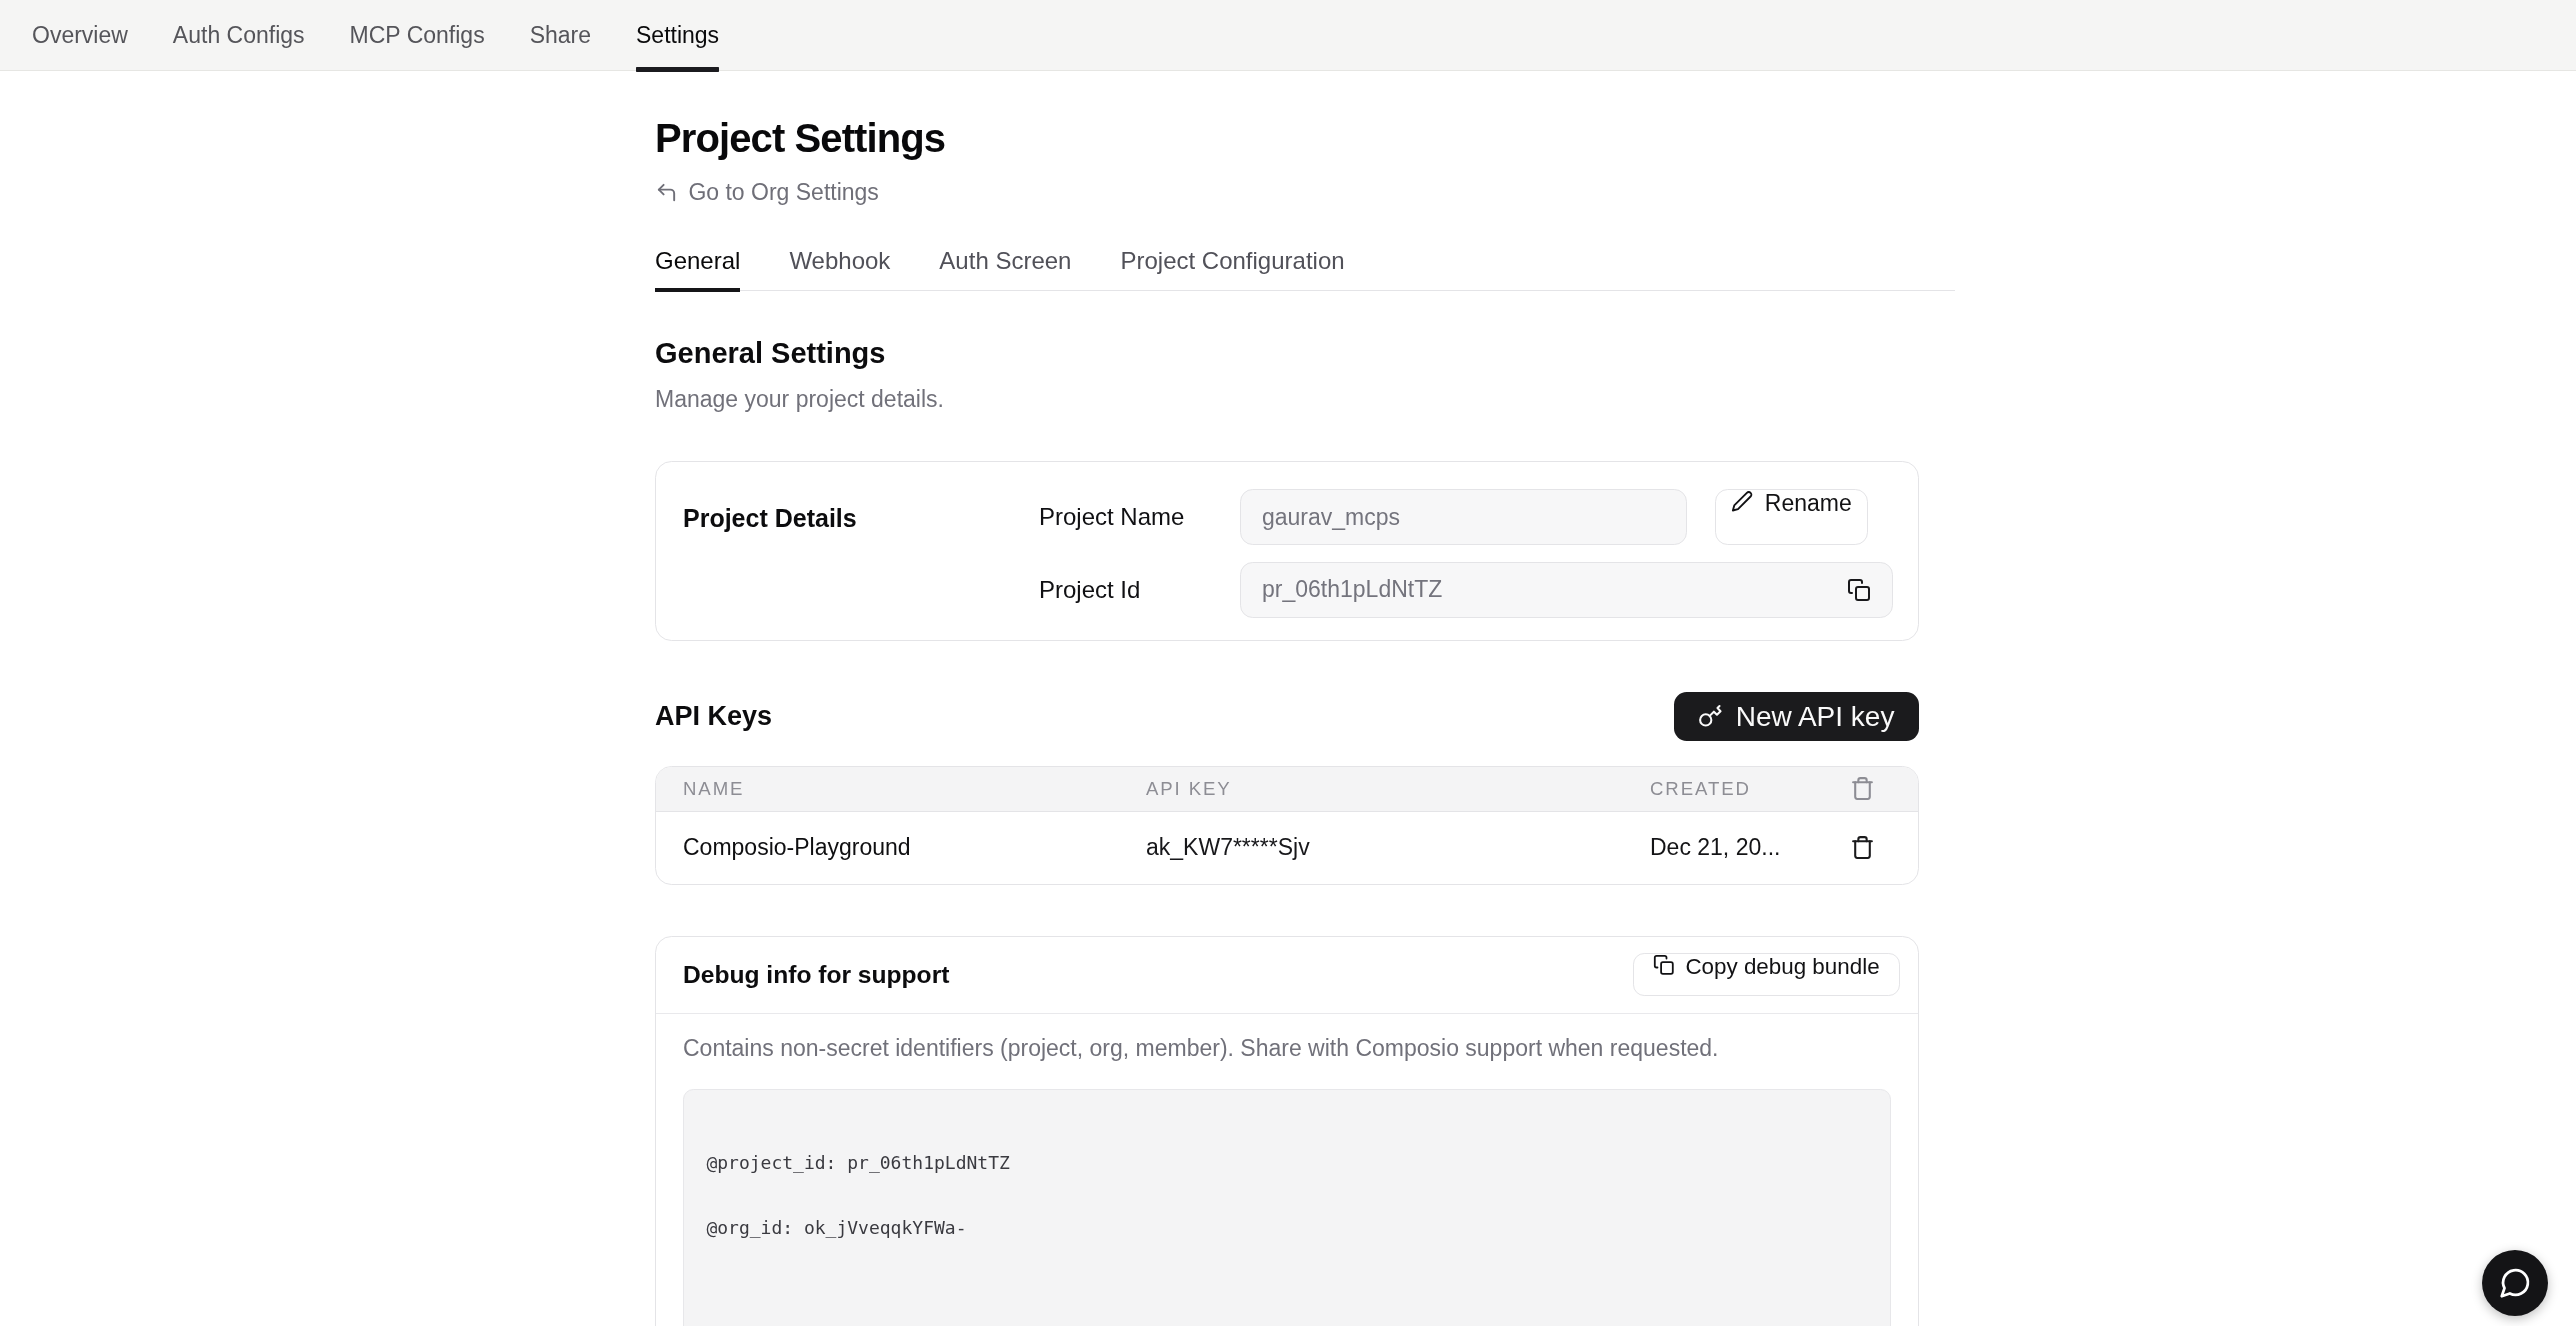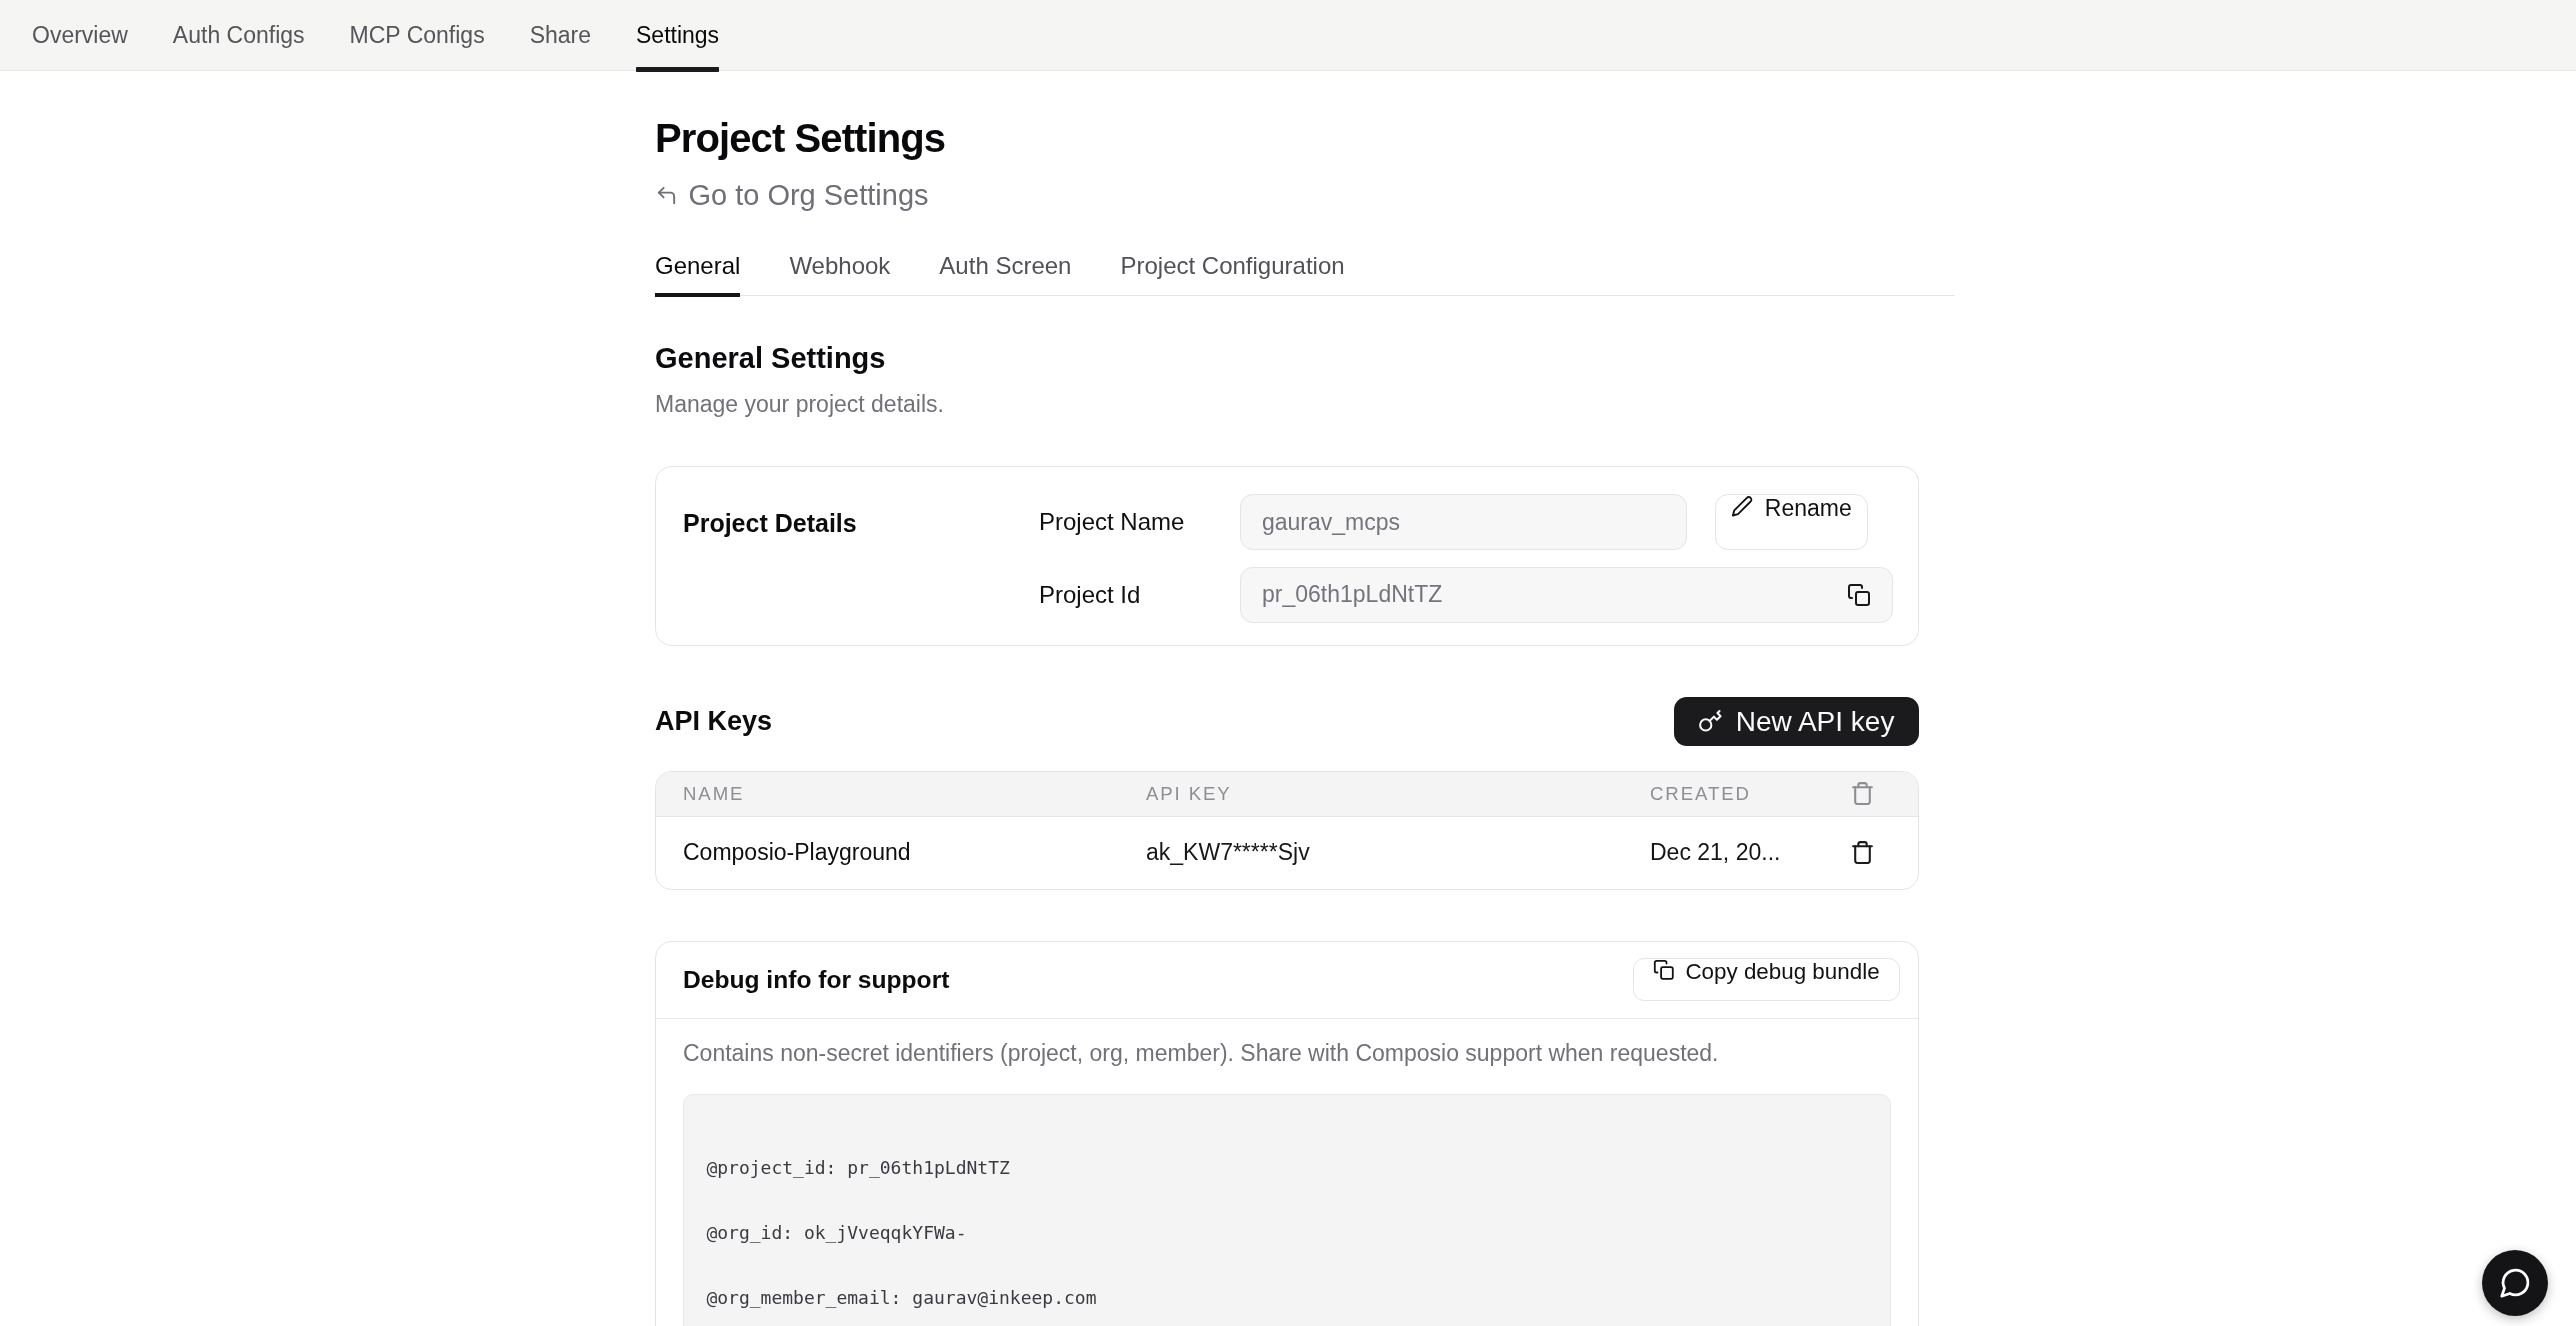--- a/index.html
+++ b/index.html
@@ -35,7 +35,7 @@
   }
   .back-link {
     margin-top:18px; display:inline-flex; align-items:center; gap:10.4px;
-    font-size:29px; color:#6f6f78; cursor:pointer;
+    font-size:23px; color:#6f6f78; cursor:pointer;
   }
 
   

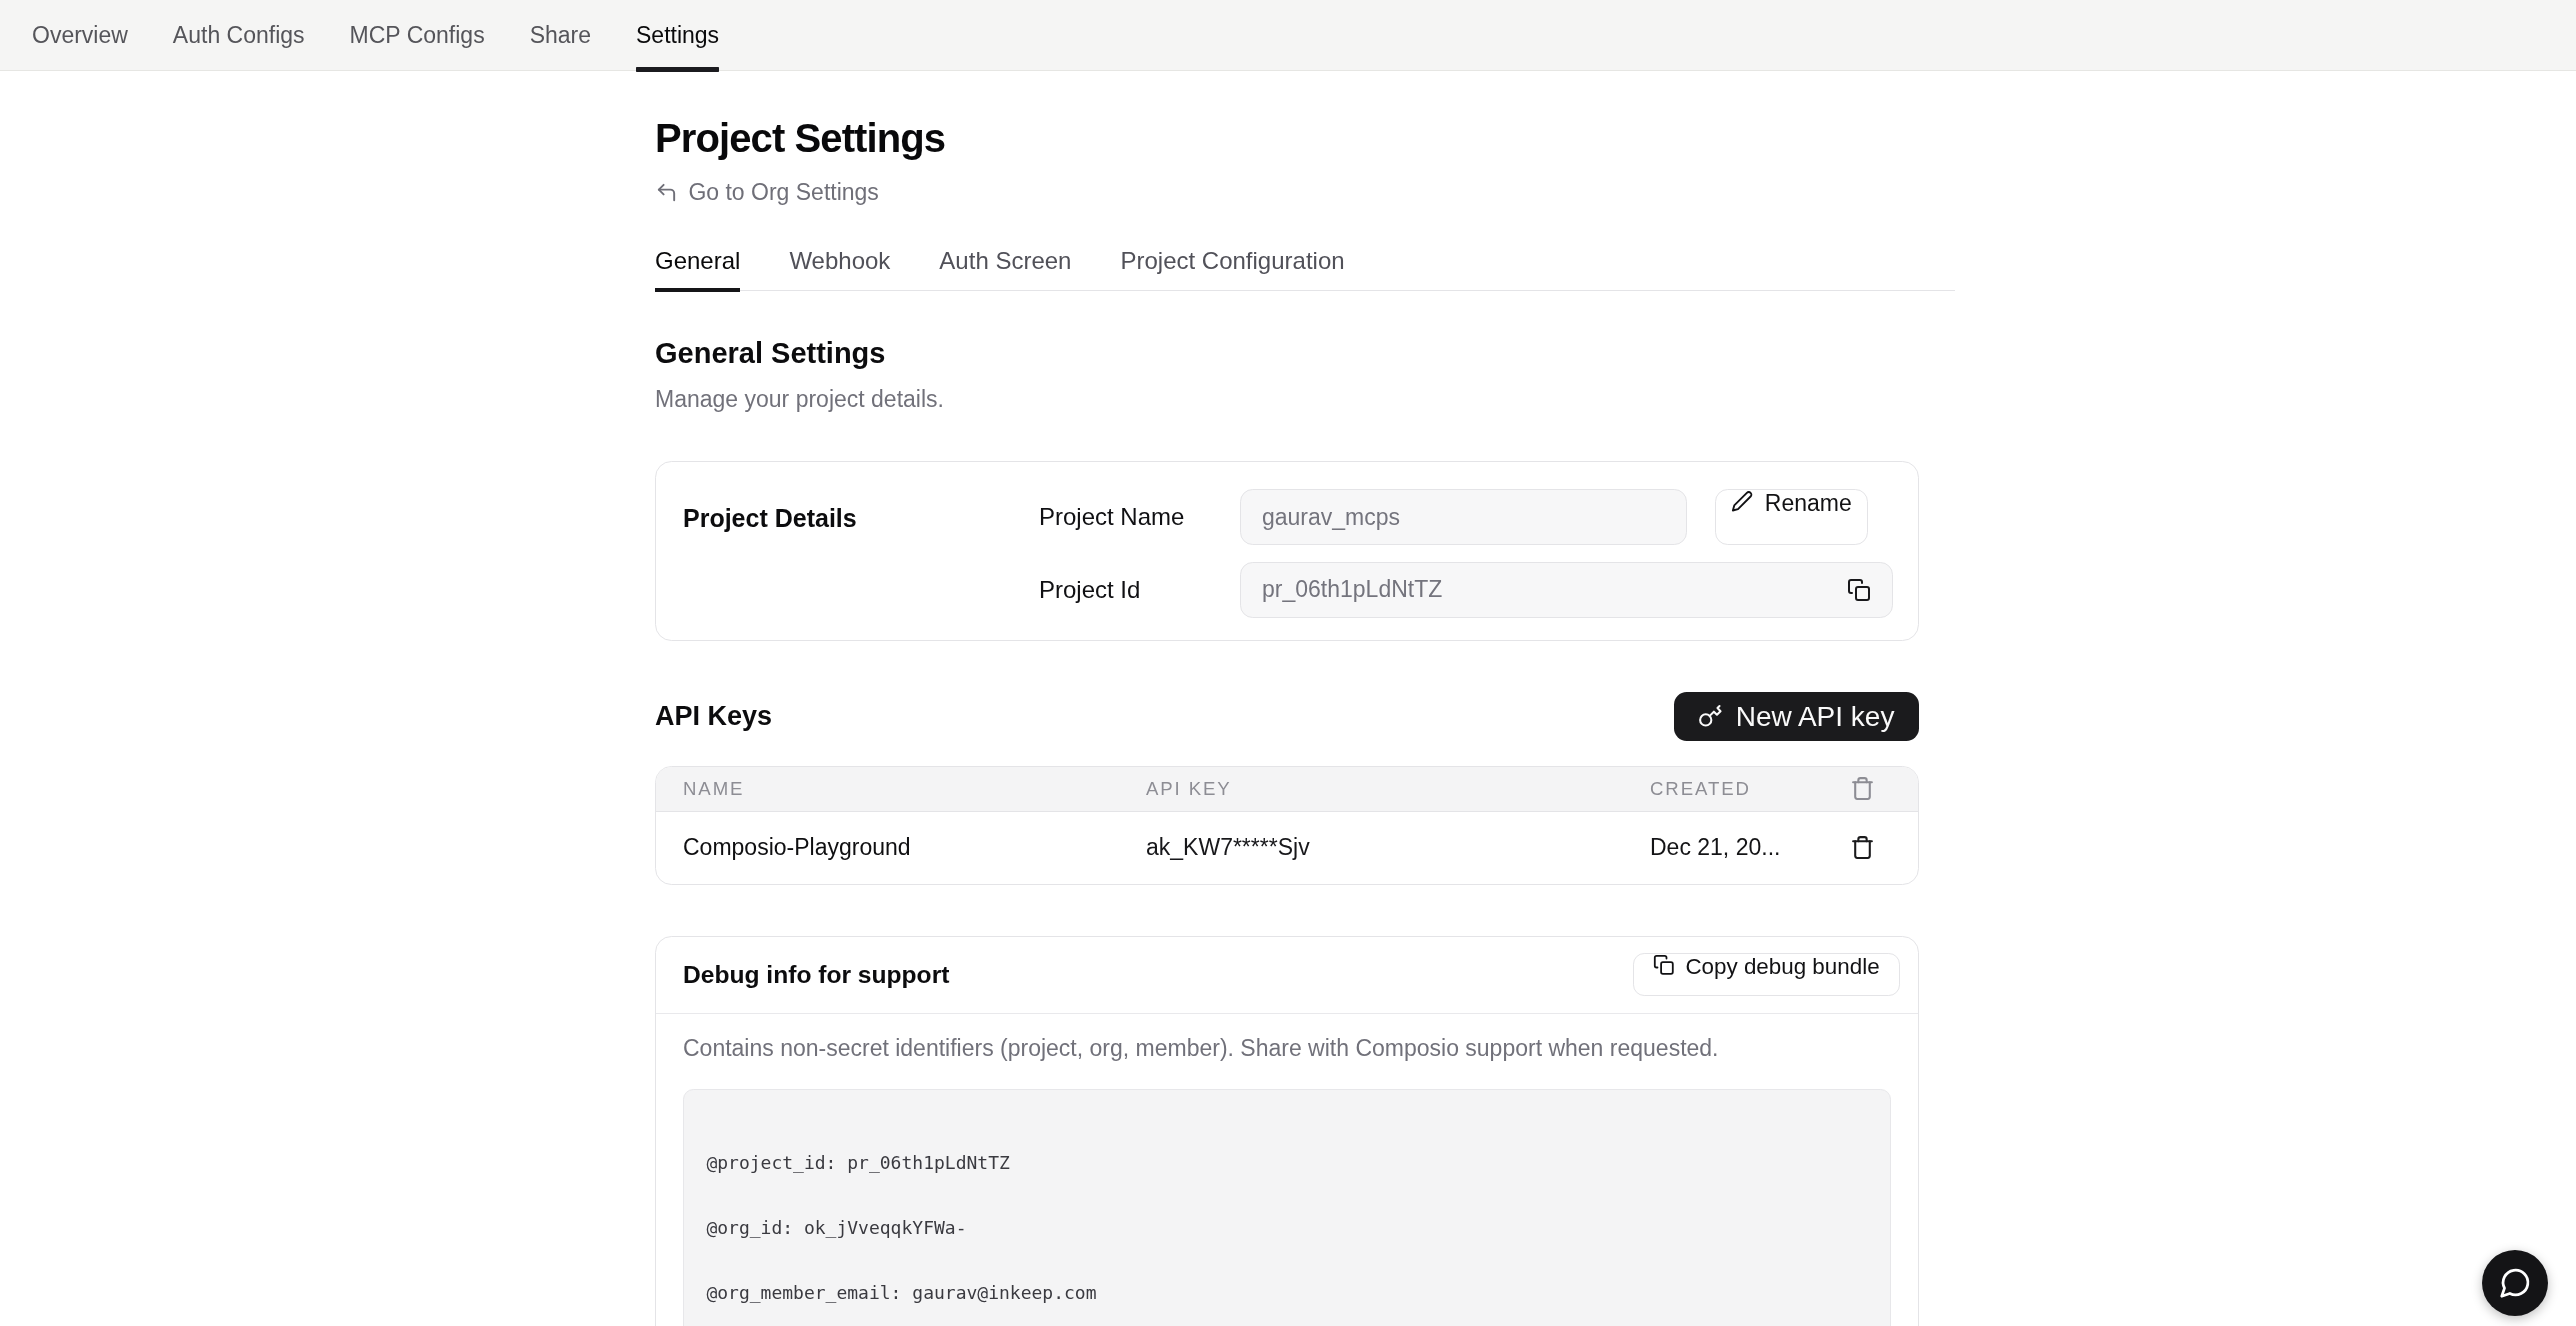--- a/index.html
+++ b/index.html
@@ -260,7 +260,6 @@
       <div class="codeblock">
         <div>@project_id: pr_06th1pLdNtTZ</div>
         <div>@org_id: ok_jVveqqkYFWa-</div>
-        <div>@org_member_email: gaurav@inkeep.com</div>
         
         
       </div>

